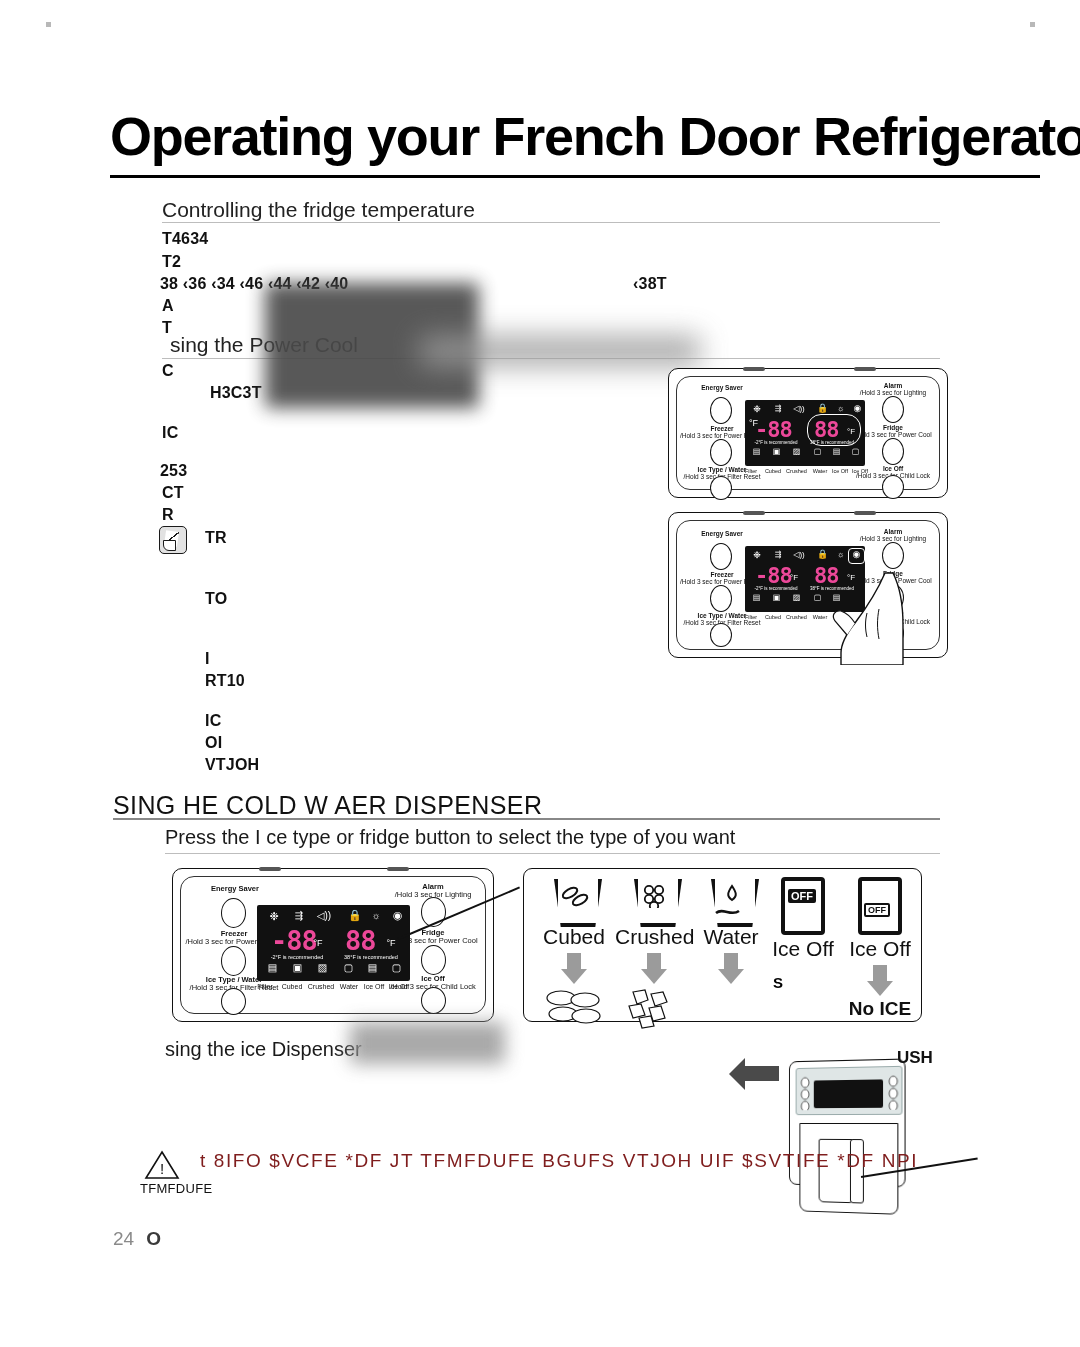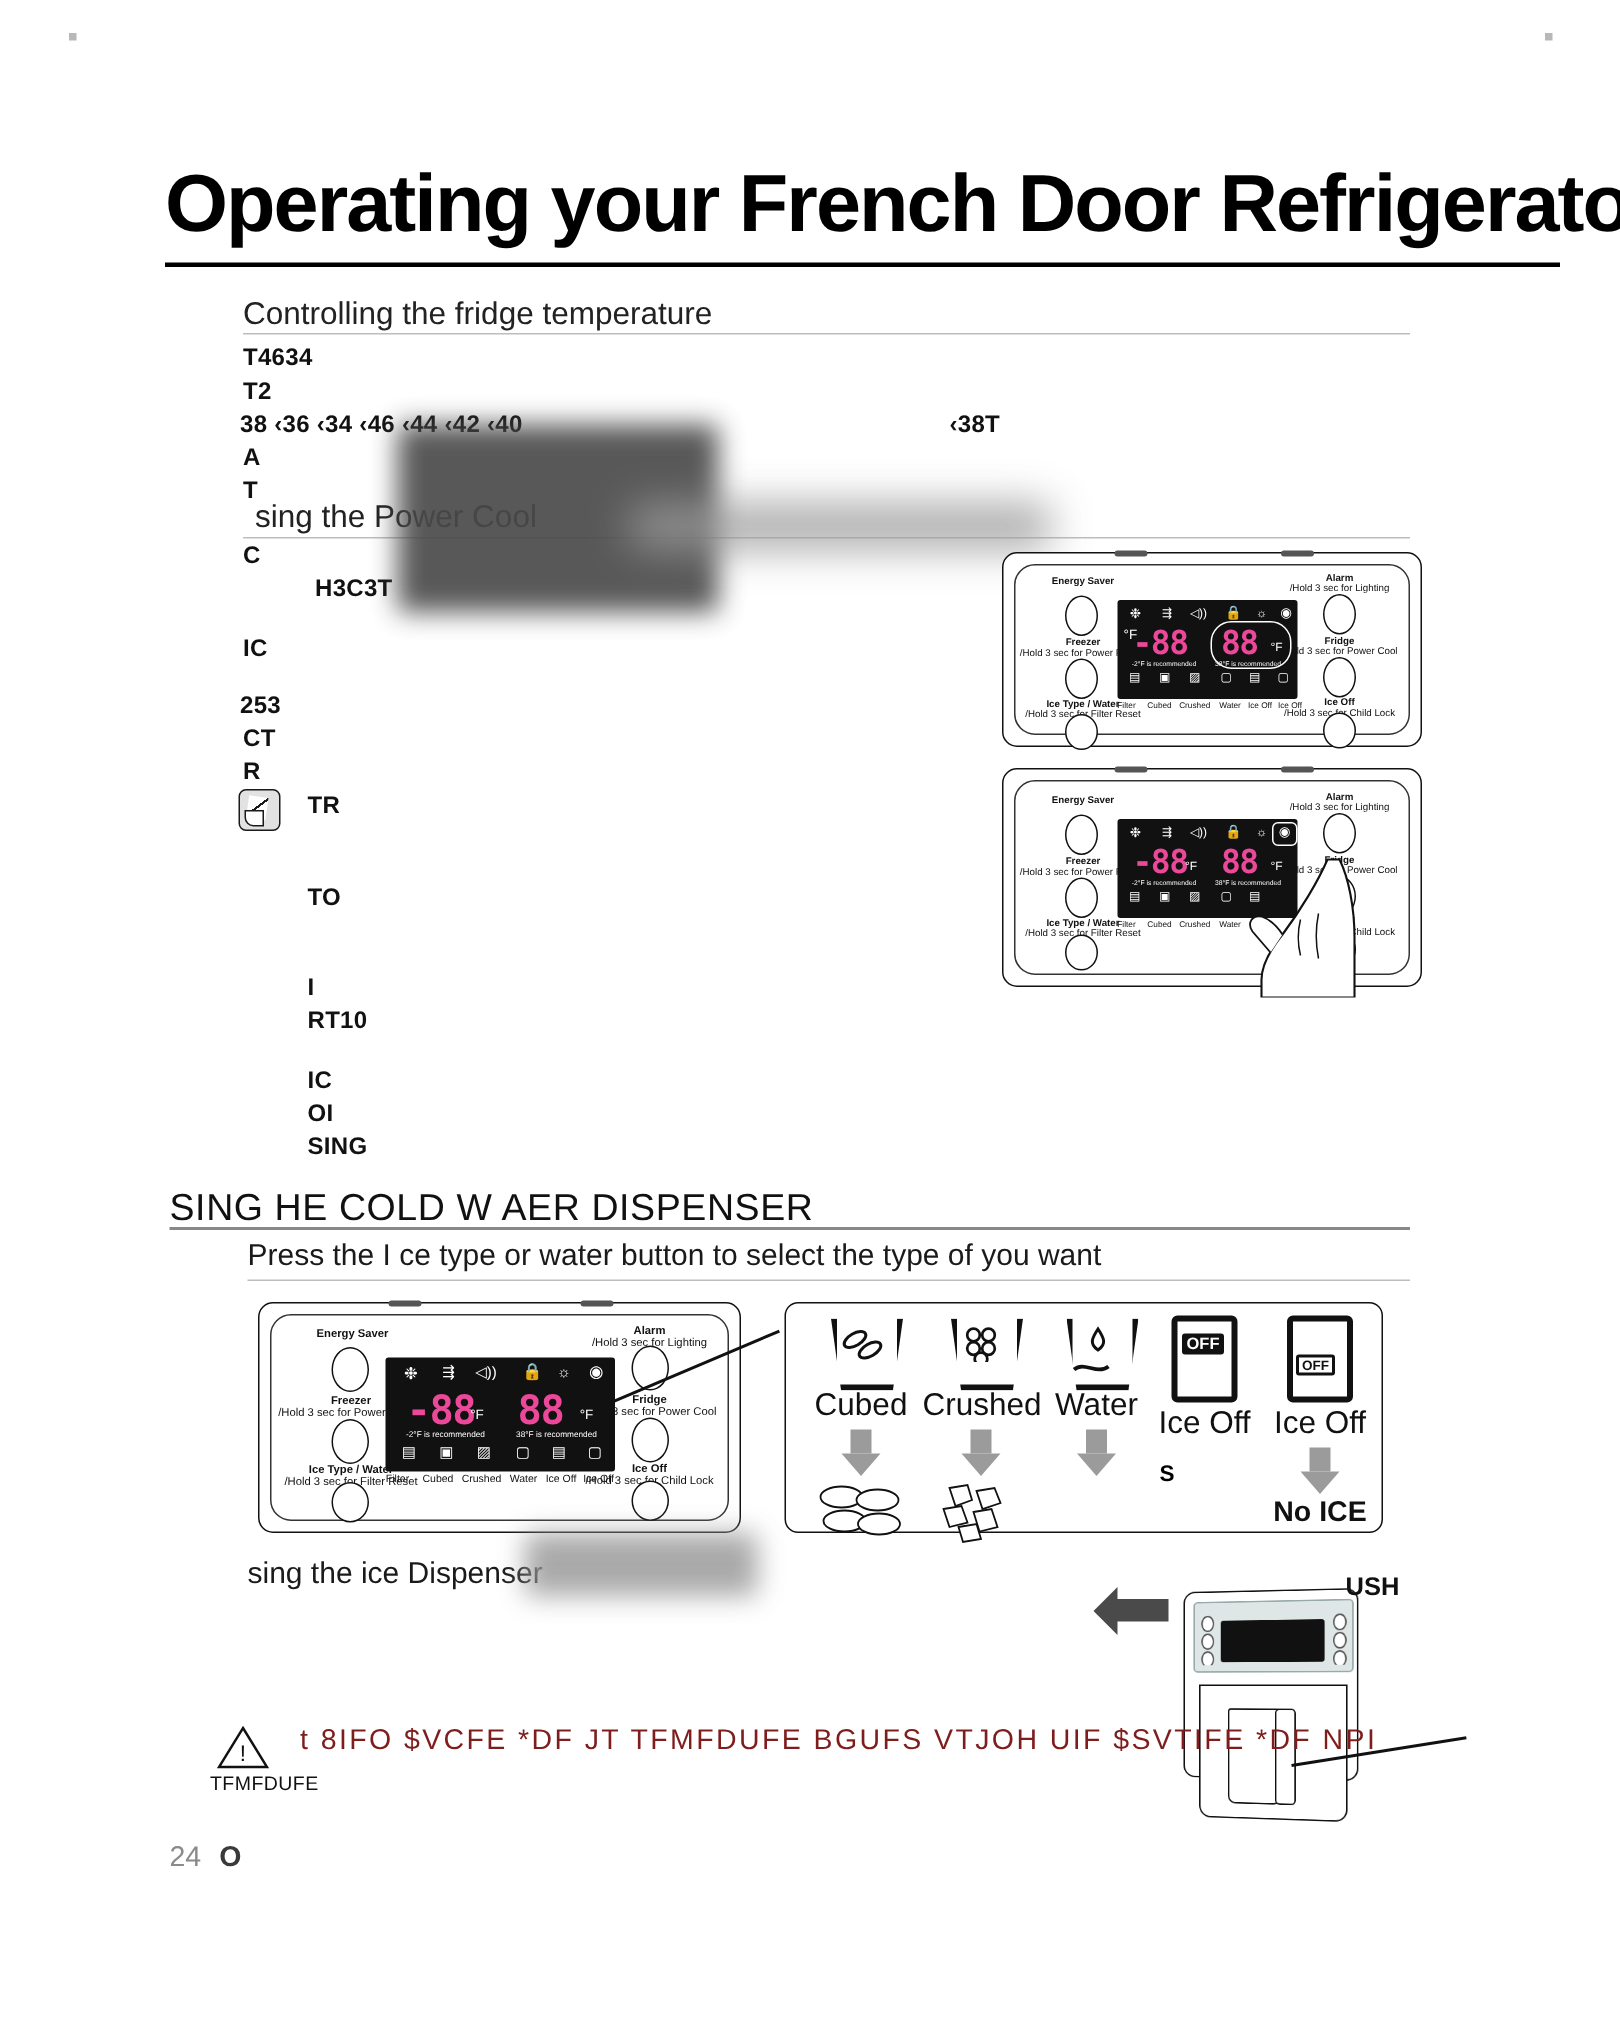--- a/index.html
+++ b/index.html
@@ -146,7 +146,7 @@
 <div class="ocr" style="left:205px;top:672px;">RT10</div>
 <div class="ocr" style="left:205px;top:712px;">IC</div>
 <div class="ocr" style="left:205px;top:734px;">OI</div>
-<div class="ocr" style="left:205px;top:756px;">SING</div>
+<div class="ocr" style="left:205px;top:756px;">VTJOH</div>
 
 <div class="blur" style="left:265px;top:283px;width:214px;height:125px;"></div>
 <div class="blur light" style="left:420px;top:336px;width:280px;height:30px;filter:blur(14px);"></div>

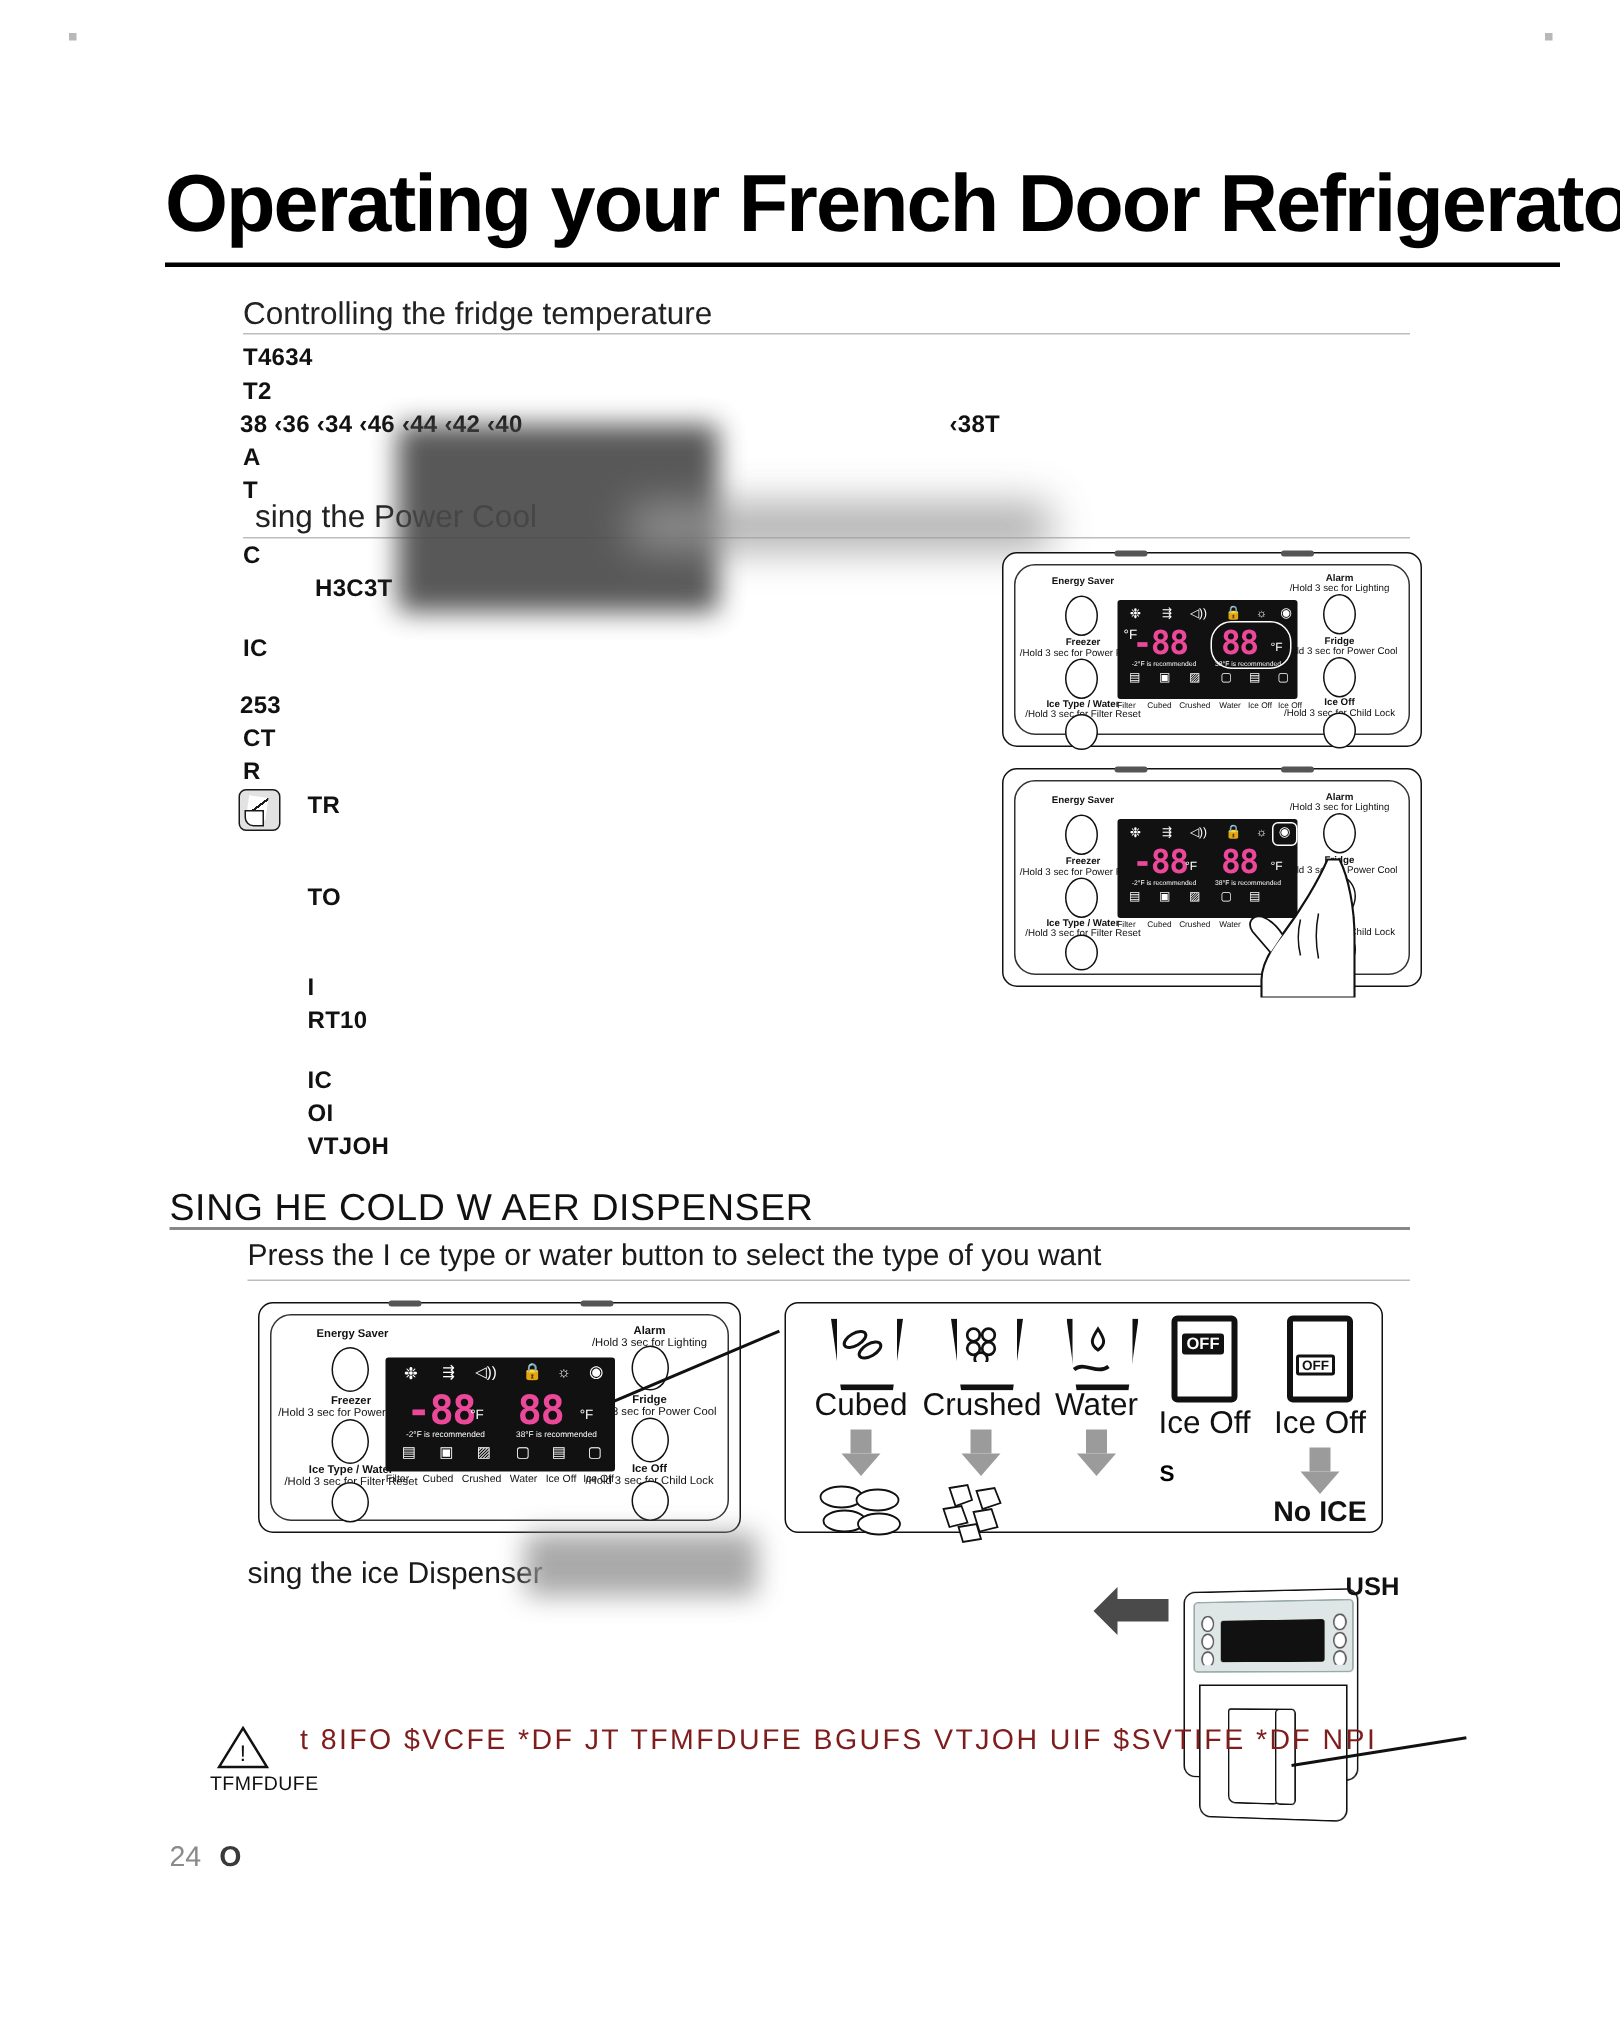--- a/index.html
+++ b/index.html
@@ -295,7 +295,7 @@
 <div class="big-head" style="left:113px;top:791px;">SING HE COLD W    AER DISPENSER</div>
 <div class="big-rule" style="left:113px;top:818px;width:827px;"></div>
 
-<div class="plain" style="left:165px;top:826px;">Press the I ce type or water button to select the type of you want</div>
+<div class="plain" style="left:165px;top:826px;">Press the I ce type or fridge button to select the type of you want</div>
 <div class="sec-rule" style="left:165px;top:853px;width:775px;"></div>
 
 <div class="panel" style="left:172px;top:868px;width:320px;height:152px;">

